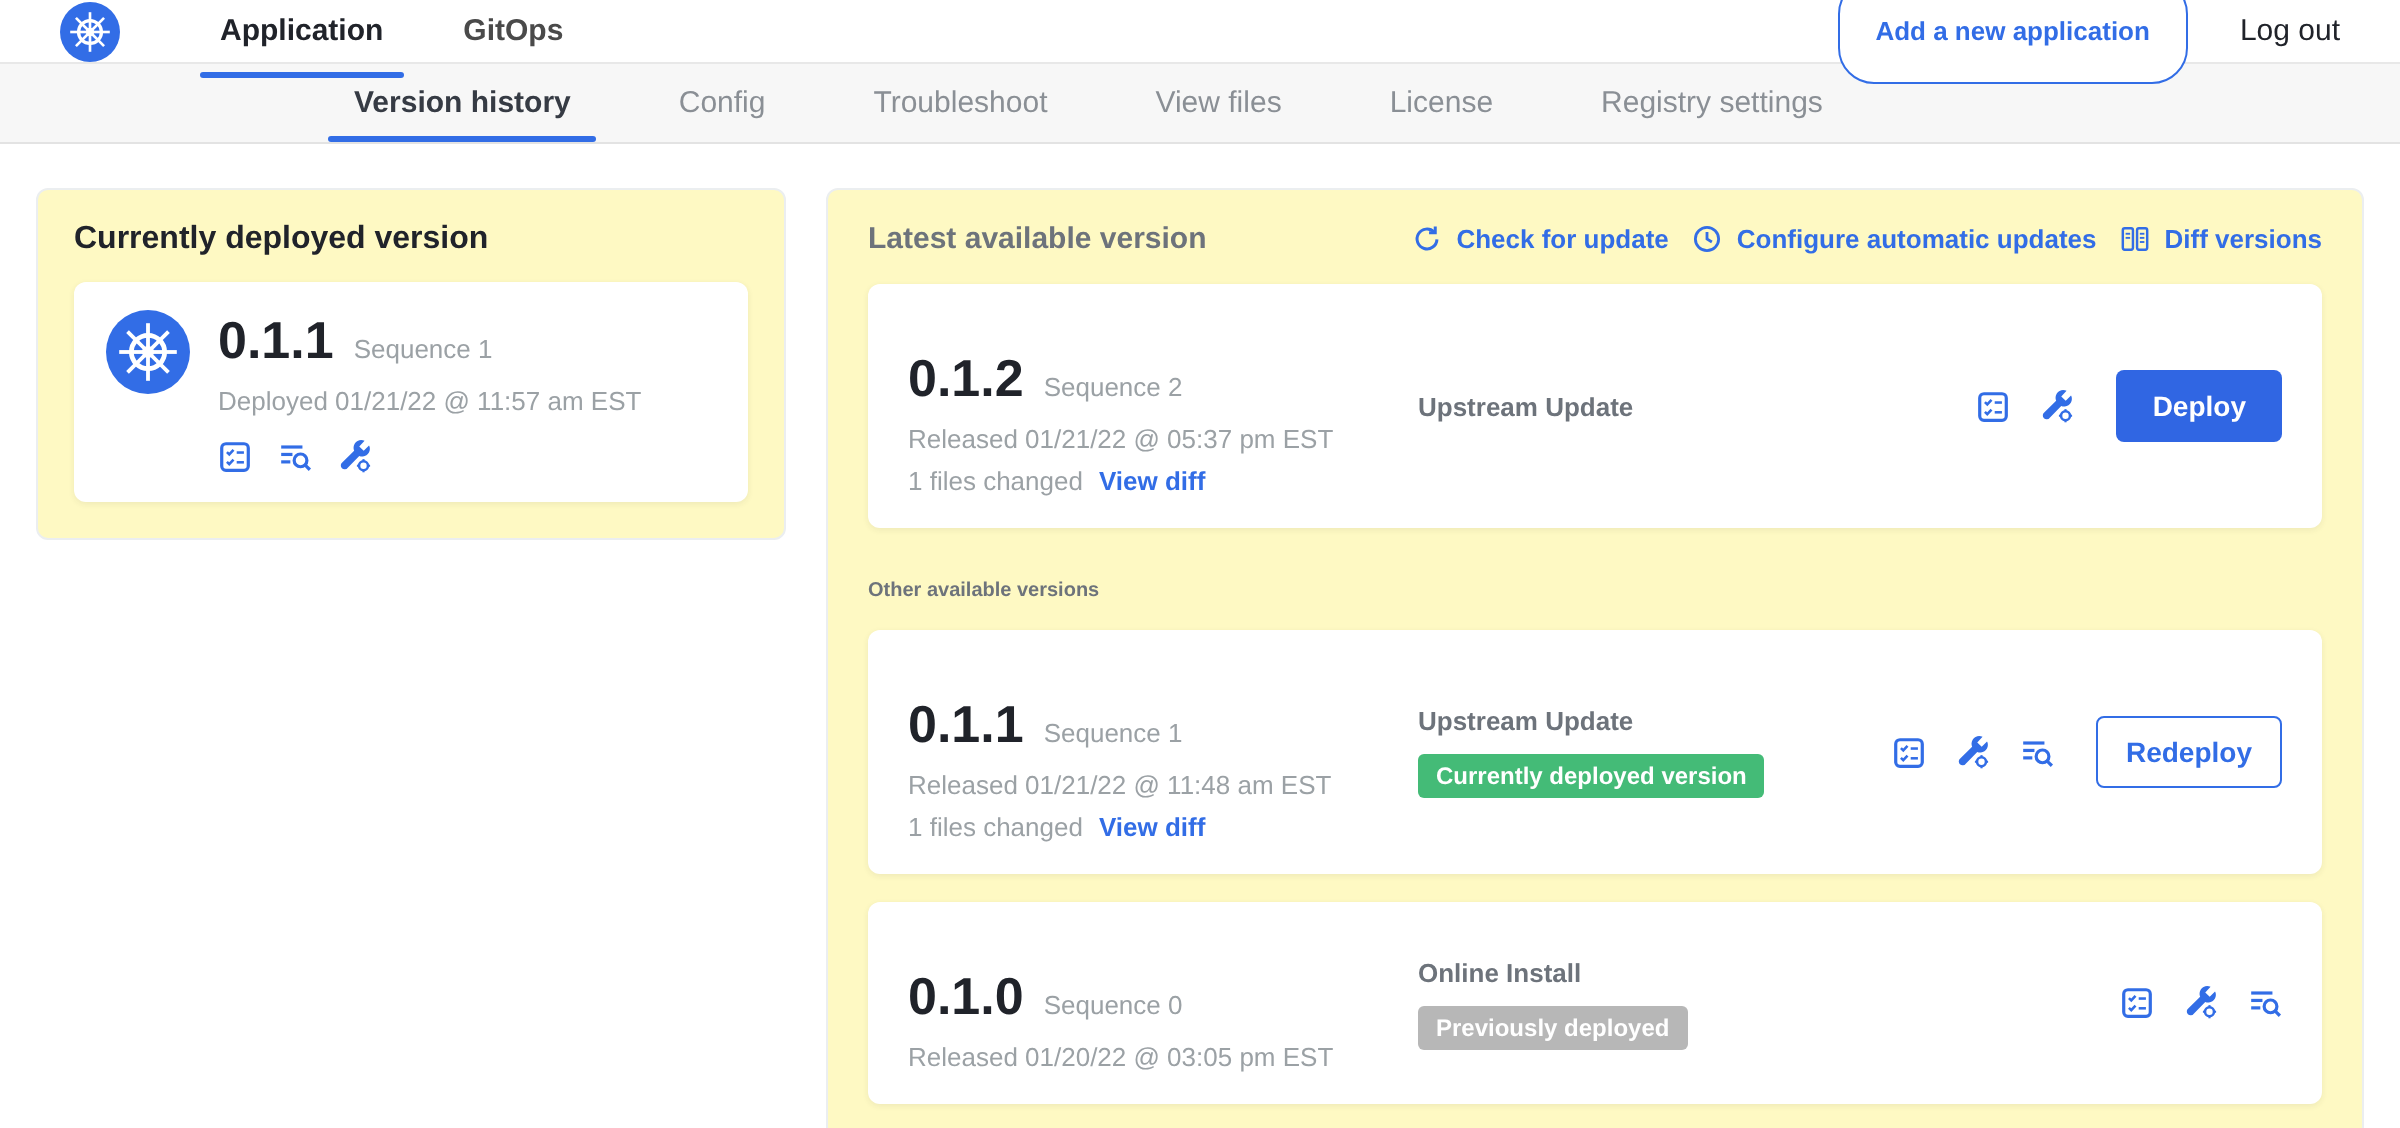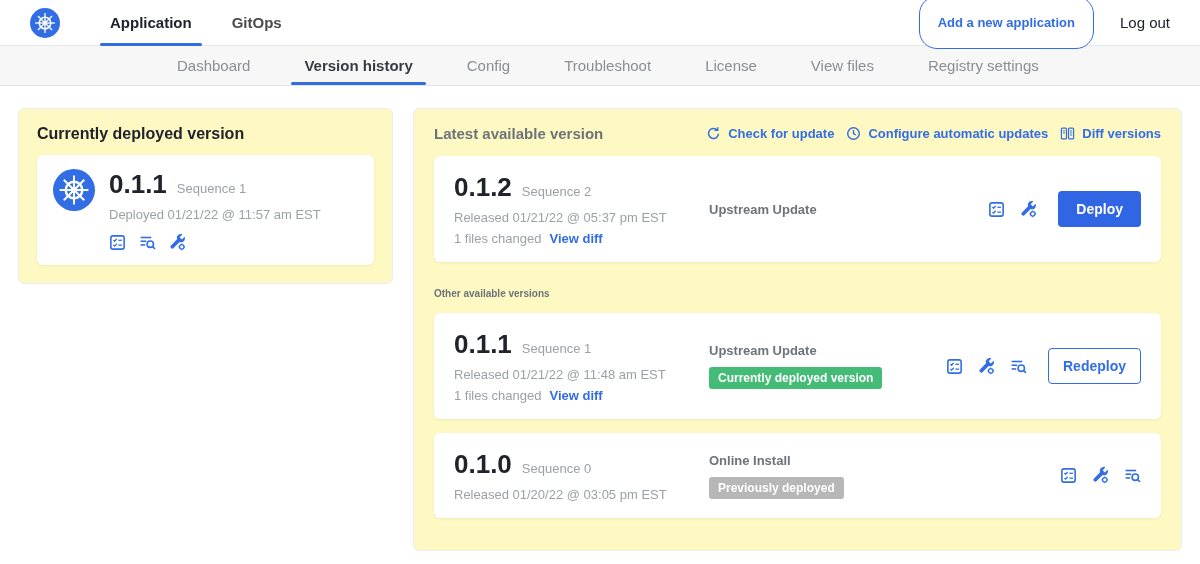--- a/index.html
+++ b/index.html
@@ -19,7 +19,7 @@
 
   
   .topbar{
-    height:46px;display:flex;align-items:stretch;justify-content:space-between;
+    height:32px;display:flex;align-items:stretch;justify-content:space-between;
     padding:0 30px;border-bottom:1px solid #e8e8e8;background:#fff;
   }
   .topbar-left{display:flex;align-items:center;gap:30px;}

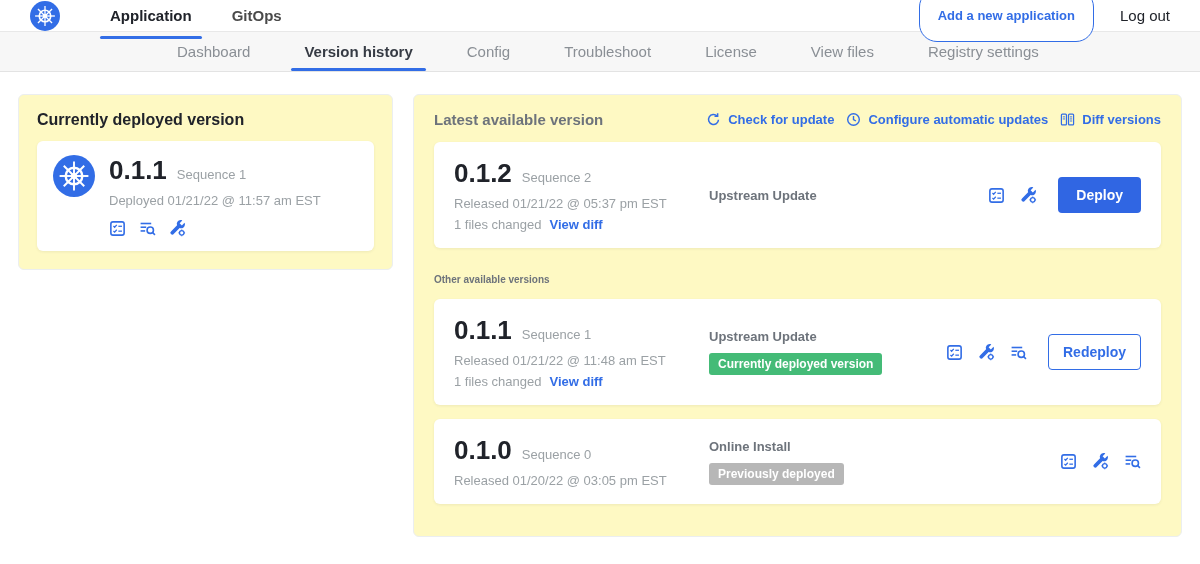--- a/index.html
+++ b/index.html
@@ -221,7 +221,6 @@
   </header>
 
   <nav class="subnav">
-    <div class="subnav-item">Dashboard</div>
     <div class="subnav-item active">Version history</div>
     <div class="subnav-item">Config</div>
     <div class="subnav-item">Troubleshoot</div>

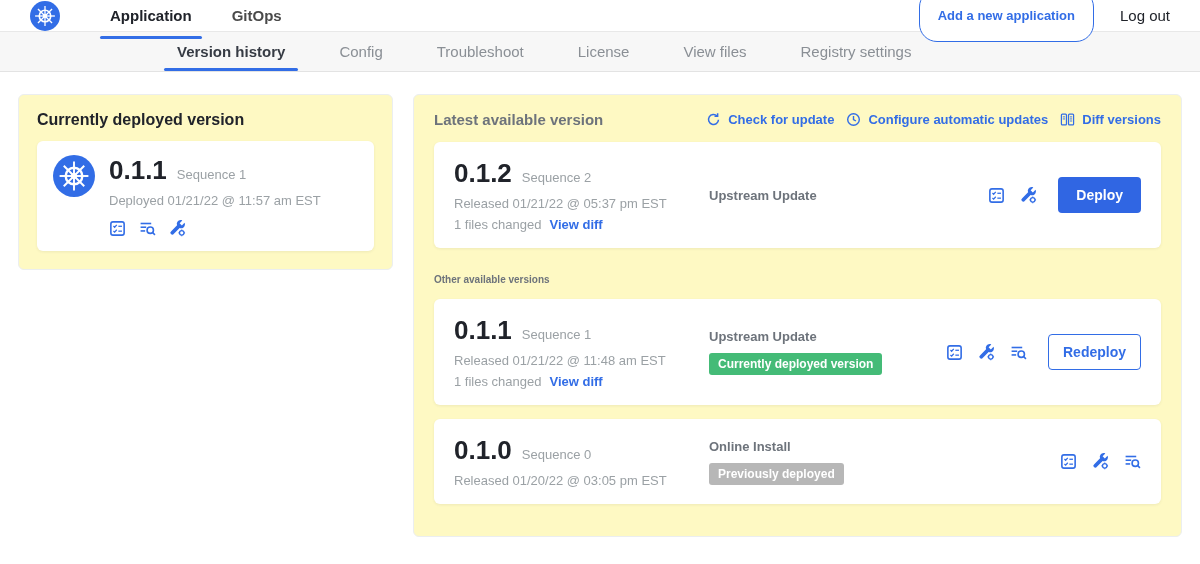--- a/index.html
+++ b/index.html
@@ -224,8 +224,8 @@
     <div class="subnav-item active">Version history</div>
     <div class="subnav-item">Config</div>
     <div class="subnav-item">Troubleshoot</div>
+    <div class="subnav-item">View files</div>
     <div class="subnav-item">License</div>
-    <div class="subnav-item">View files</div>
     <div class="subnav-item">Registry settings</div>
   </nav>
 

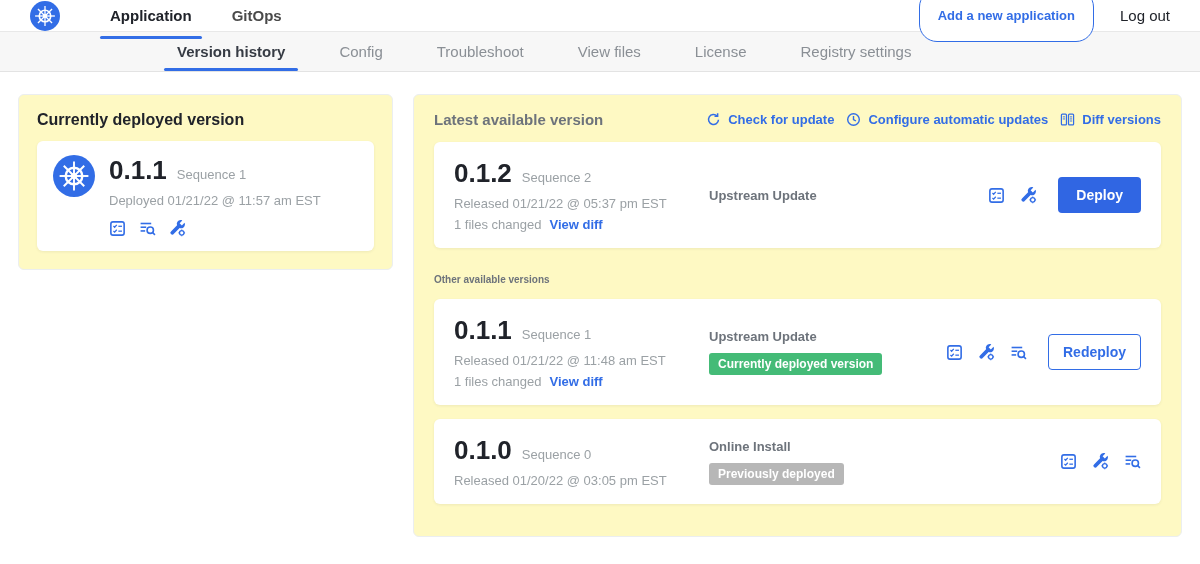--- a/index.html
+++ b/index.html
@@ -108,7 +108,7 @@
     display:flex;align-items:center;
     box-shadow:0 1px 3px rgba(50,50,50,.08);
   }
-  .v-left{flex:0 0 255px;}
+  .v-left{flex:0 0 255px;margin-top:16px;}
   .v-mid{flex:1;}
   .v-right{display:flex;align-items:center;gap:15px;}
   .files-line{display:flex;gap:8px;font-size:13px;color:#9ba1a5;margin-top:6px;}

